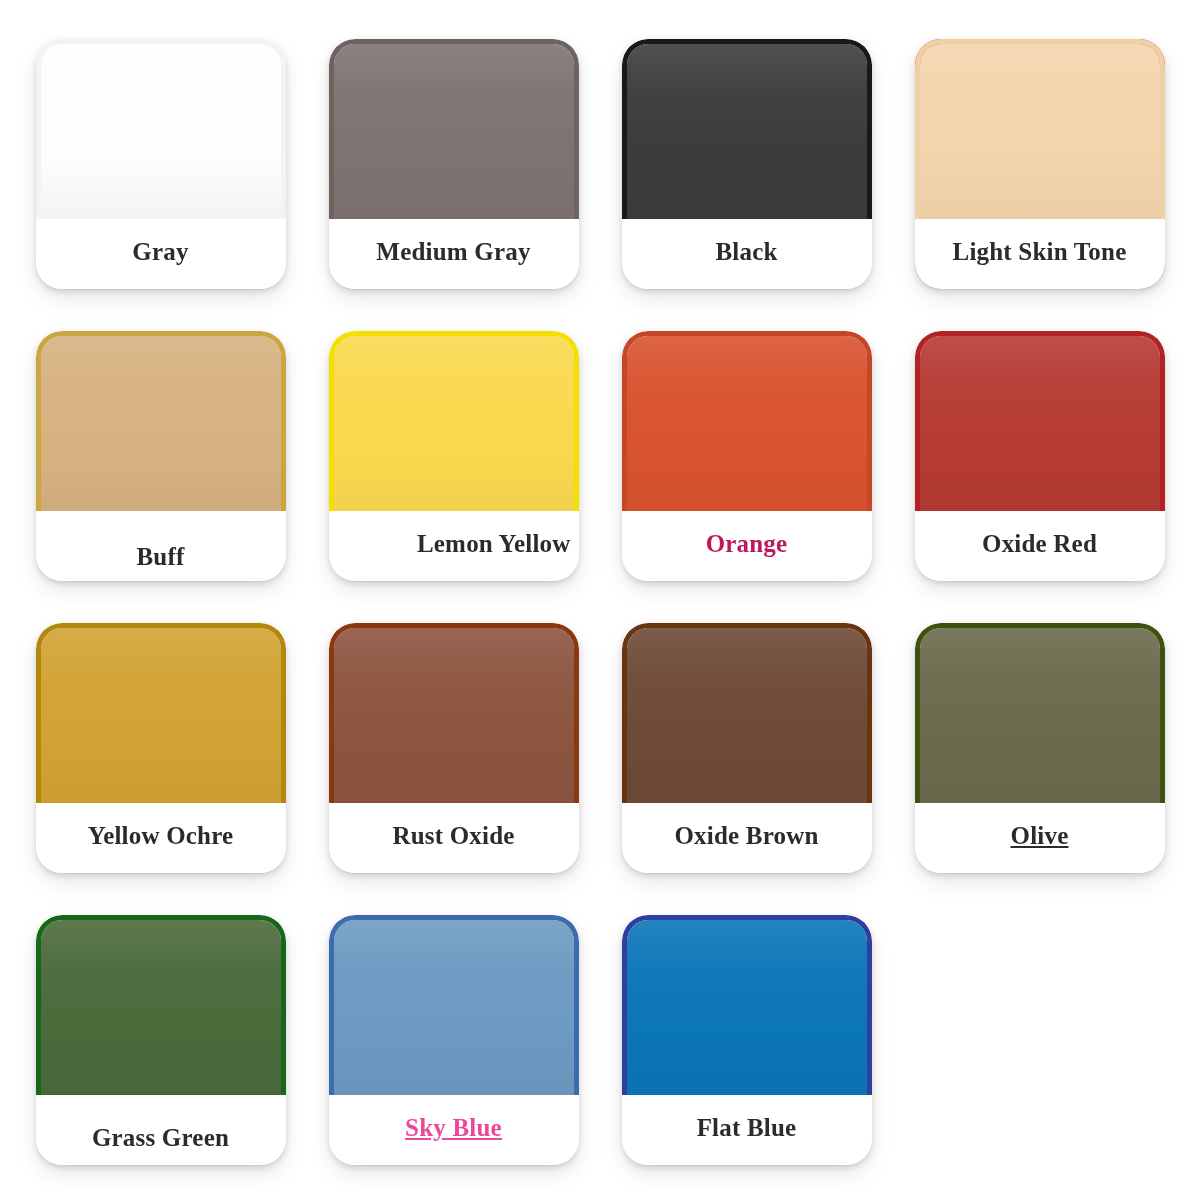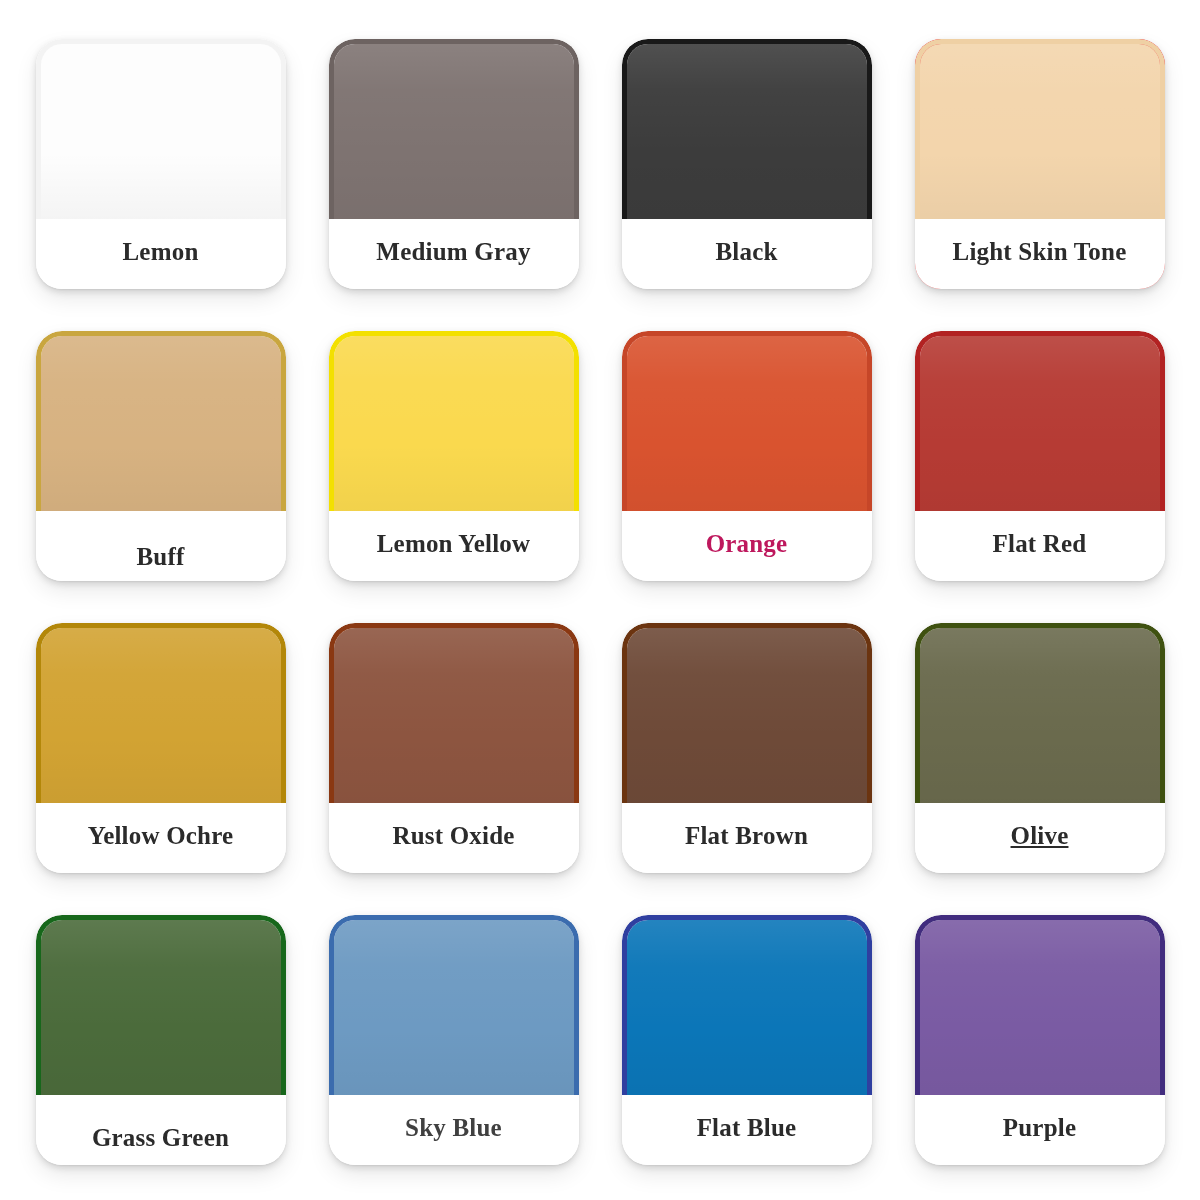--- a/index.html
+++ b/index.html
@@ -104,7 +104,7 @@
       <div class="swatch-card" style="background: rgb(255, 255, 255);">
         <div class="swatch-color" style="background-color: rgb(253, 253, 253); border-color: rgb(243, 243, 243);"></div>
         <div class="swatch-label-area">
-          <div class="swatch-label" style="color: rgb(43, 43, 43);">Lemon</div>
+          <div class="swatch-label" style="color: rgb(43, 43, 43);">Gray</div>
         </div>
       </div>
     </div>

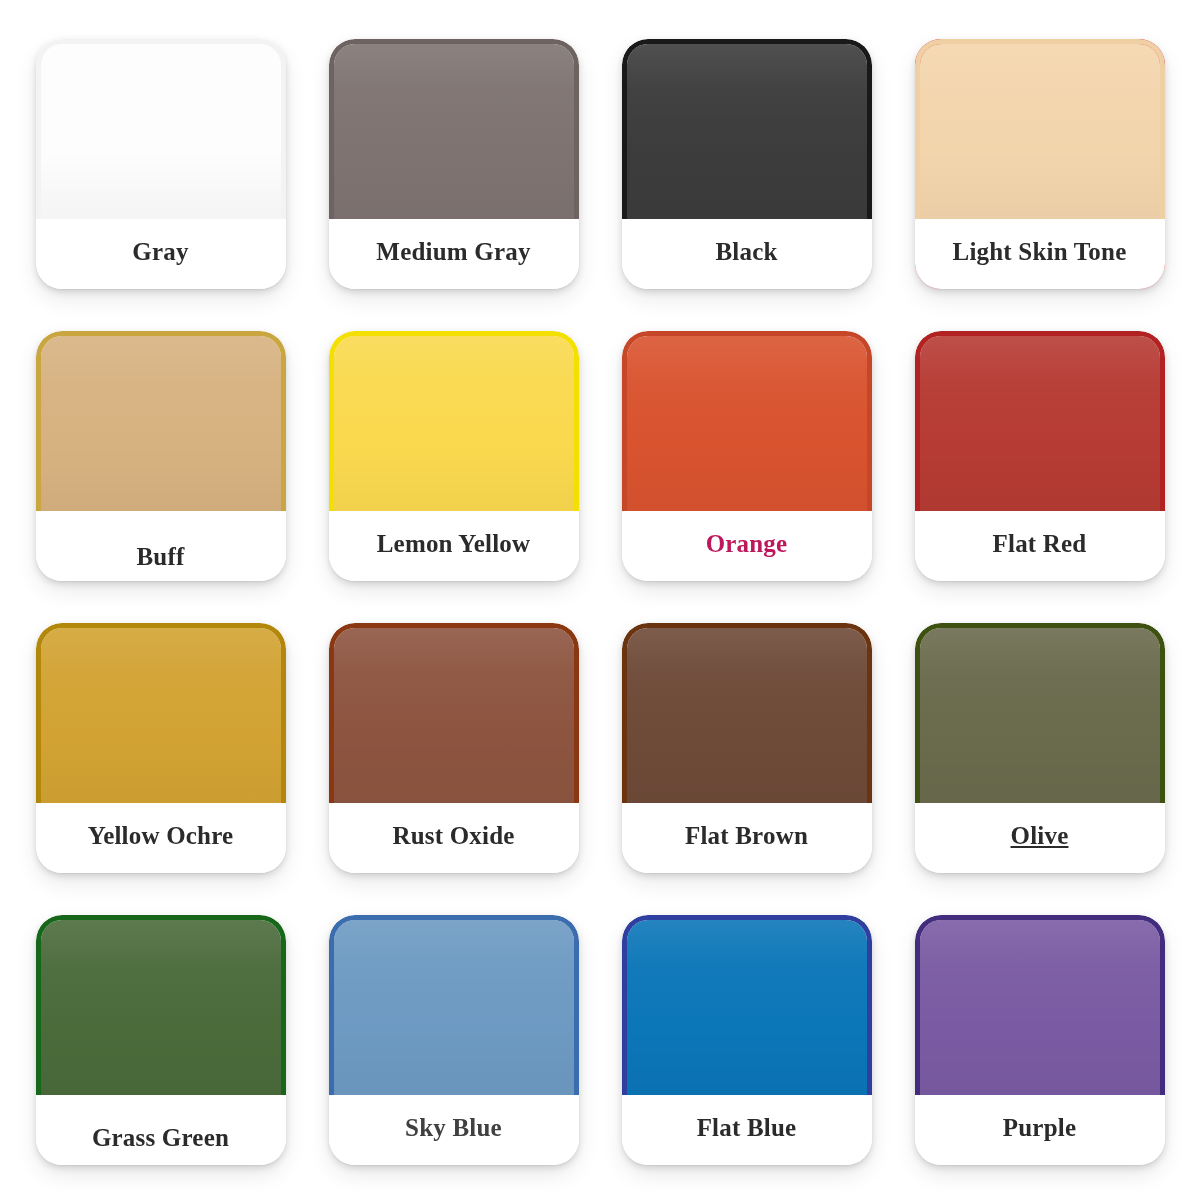--- a/index.html
+++ b/index.html
@@ -141,7 +141,7 @@
       </div>
     </div>
     <div class="swatch-cell">
-      <div class="swatch-card" style="background: rgb(255, 255, 255);">
+      <div class="swatch-card" style="background: rgb(255, 255, 255); align-items: flex-end;">
         <div class="swatch-color" style="background-color: rgb(250, 217, 78); border-color: rgb(243, 224, 0);"></div>
         <div class="swatch-label-area">
           <div class="swatch-label" style="color: rgb(43, 43, 43);">Lemon Yellow</div>

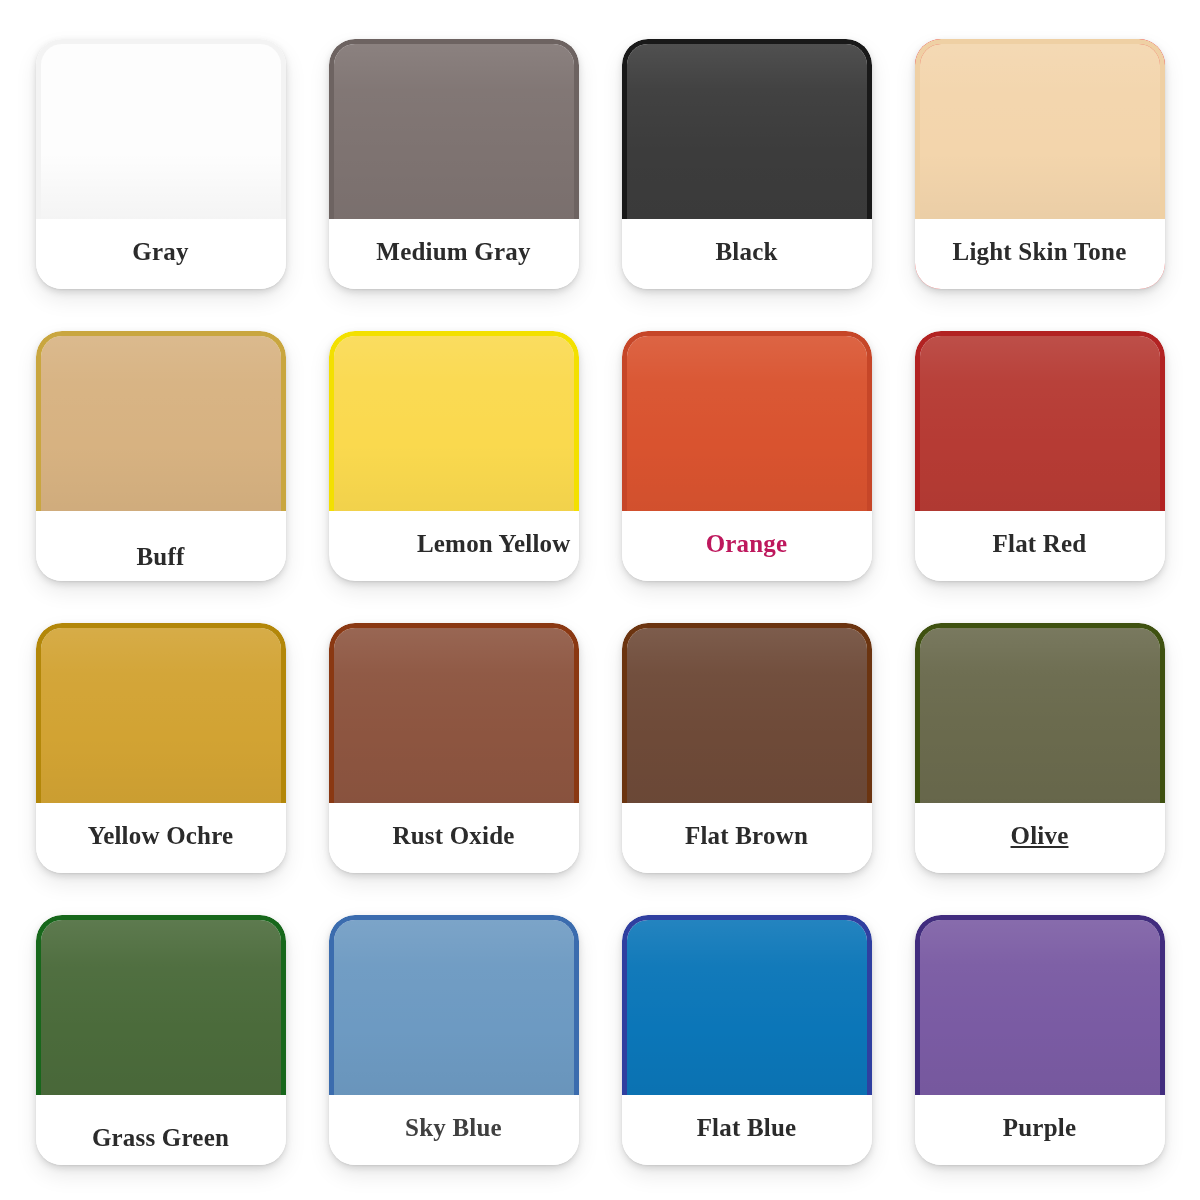--- a/index.html
+++ b/index.html
@@ -160,7 +160,7 @@
       <div class="swatch-card" style="background: rgb(255, 255, 255);">
         <div class="swatch-color" style="background-color: rgb(182, 59, 52); border-color: rgb(178, 34, 34);"></div>
         <div class="swatch-label-area">
-          <div class="swatch-label" style="color: rgb(43, 43, 43);">Flat Red</div>
+          <div class="swatch-label" style="color: rgb(43, 43, 43);">Oxide Red</div>
         </div>
       </div>
     </div>

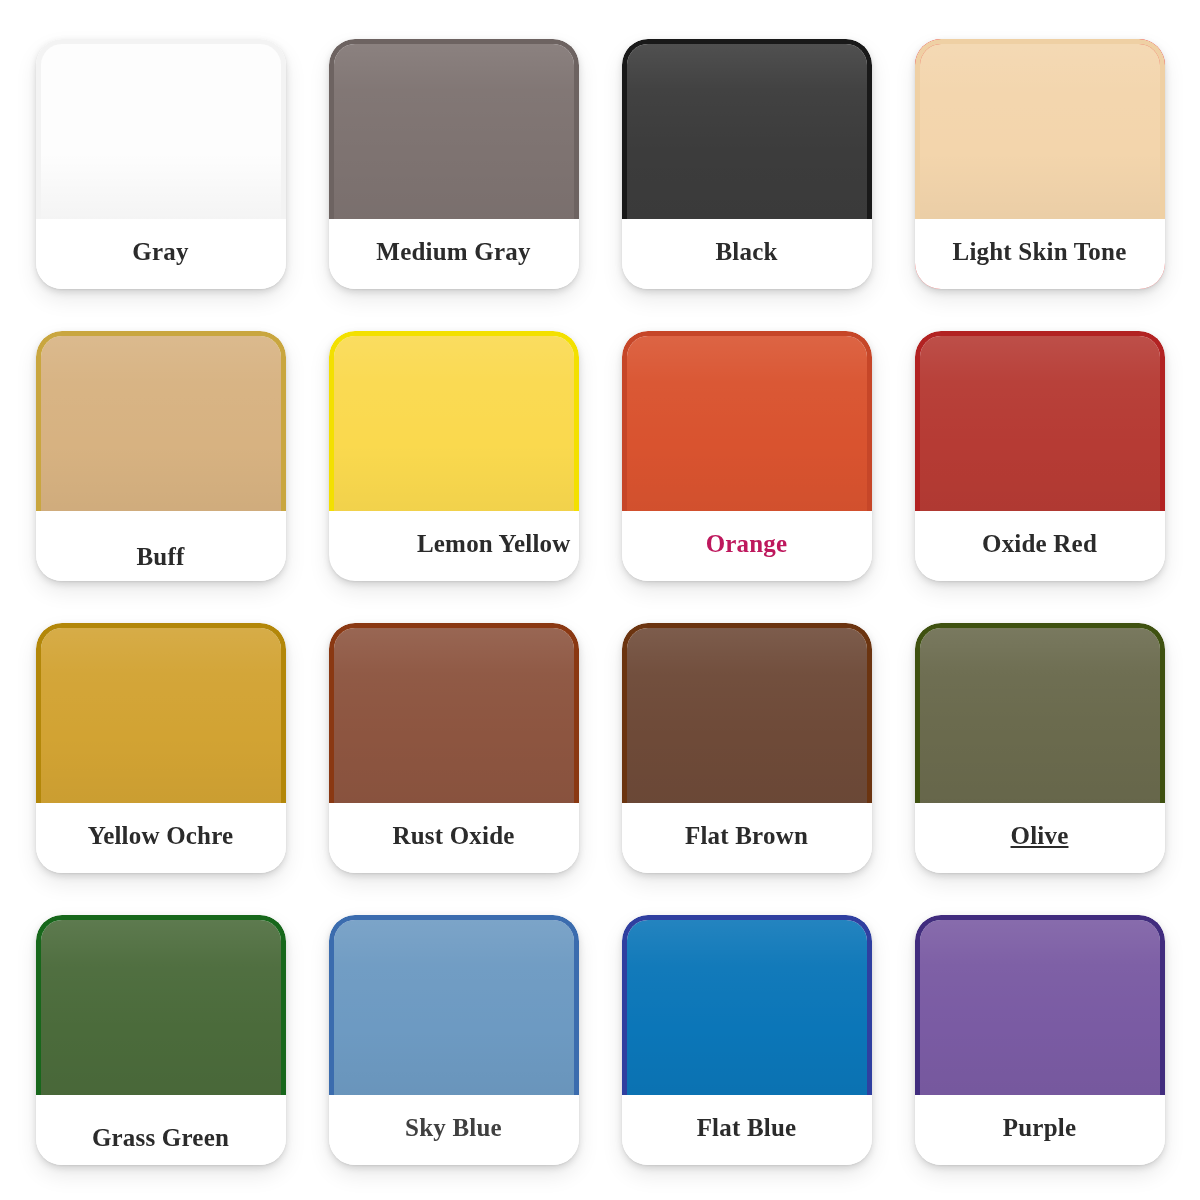--- a/index.html
+++ b/index.html
@@ -184,7 +184,7 @@
       <div class="swatch-card" style="background: rgb(255, 255, 255);">
         <div class="swatch-color" style="background-color: rgb(110, 74, 56); border-color: rgb(107, 52, 16);"></div>
         <div class="swatch-label-area">
-          <div class="swatch-label" style="color: rgb(43, 43, 43);">Flat Brown</div>
+          <div class="swatch-label" style="color: rgb(43, 43, 43);">Oxide Brown</div>
         </div>
       </div>
     </div>

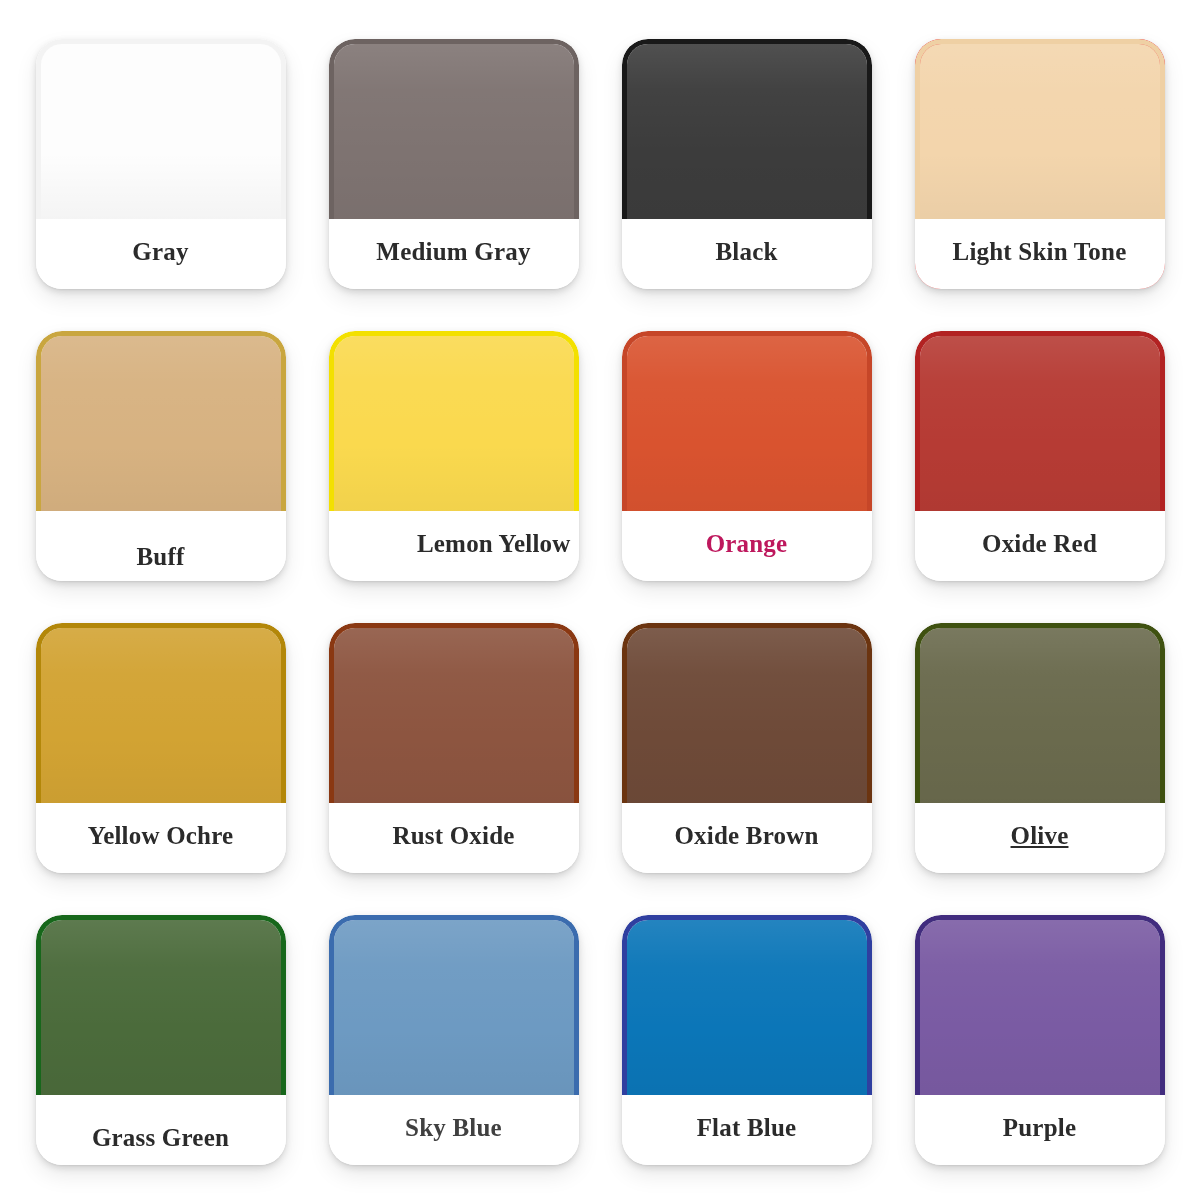--- a/index.html
+++ b/index.html
@@ -208,7 +208,7 @@
       <div class="swatch-card" style="background: rgb(255, 255, 255);">
         <div class="swatch-color" style="background-color: rgb(109, 154, 194); border-color: rgb(59, 108, 174);"></div>
         <div class="swatch-label-area">
-          <div class="swatch-label" style="color: #404040;">Sky Blue</div>
+          <div class="swatch-label" style="color: #ec4899; text-decoration: underline;">Sky Blue</div>
         </div>
       </div>
     </div>

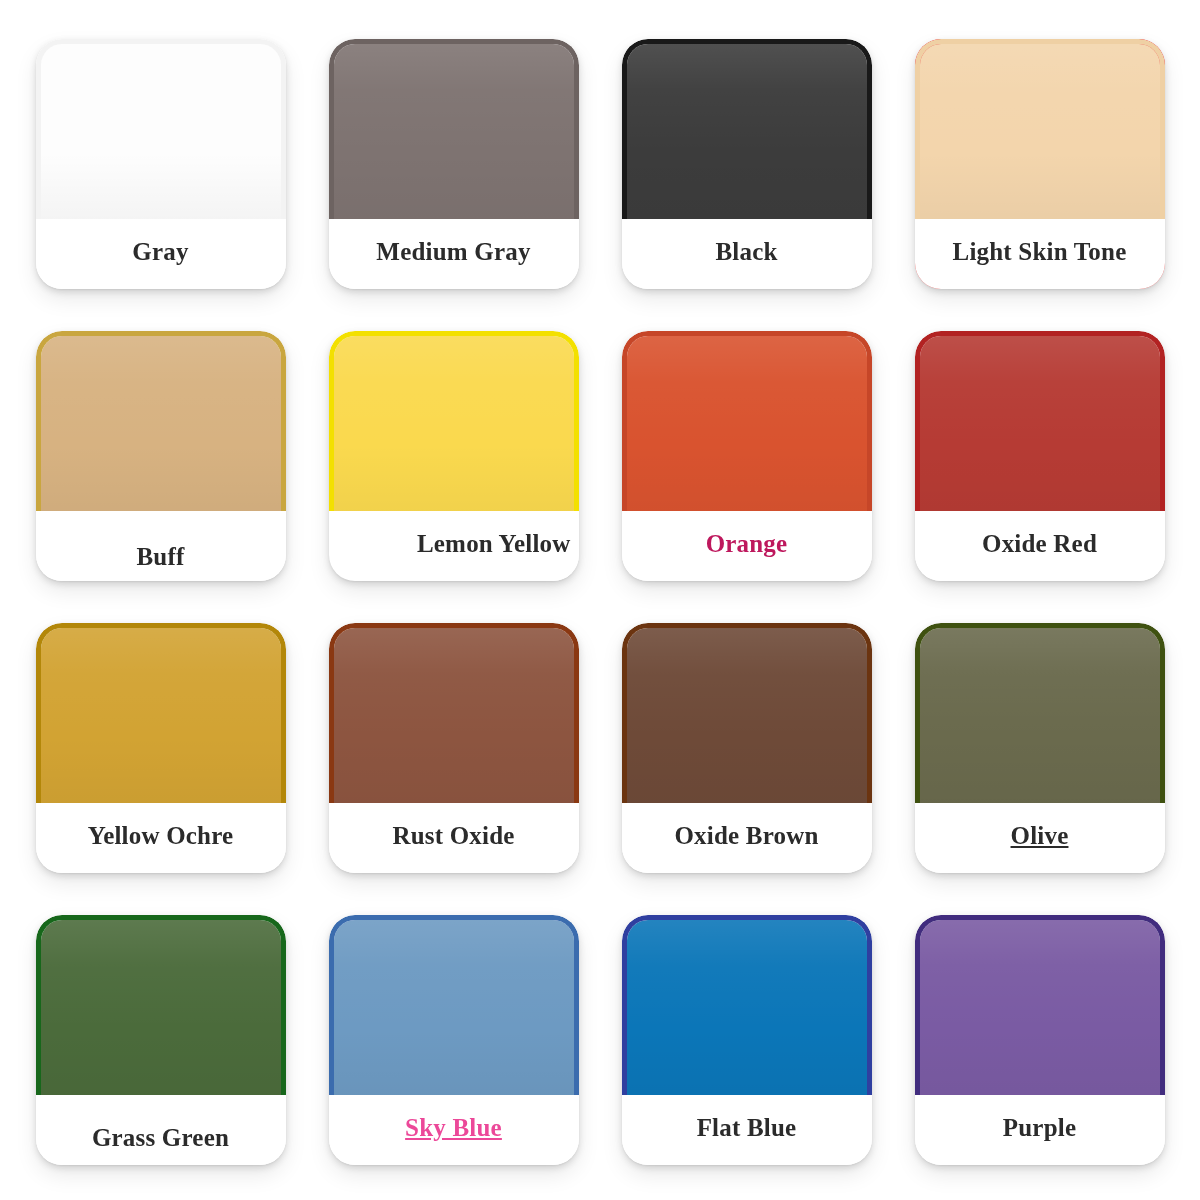--- a/index.html
+++ b/index.html
@@ -220,14 +220,6 @@
         </div>
       </div>
     </div>
-    <div class="swatch-cell">
-      <div class="swatch-card" style="background: rgb(255, 255, 255);">
-        <div class="swatch-color" style="background-color: rgb(122, 91, 163); border-color: rgb(65, 44, 126);"></div>
-        <div class="swatch-label-area">
-          <div class="swatch-label" style="color: rgb(43, 43, 43);">Purple</div>
-        </div>
-      </div>
-    </div>
   </div>
 
 </body></html>

